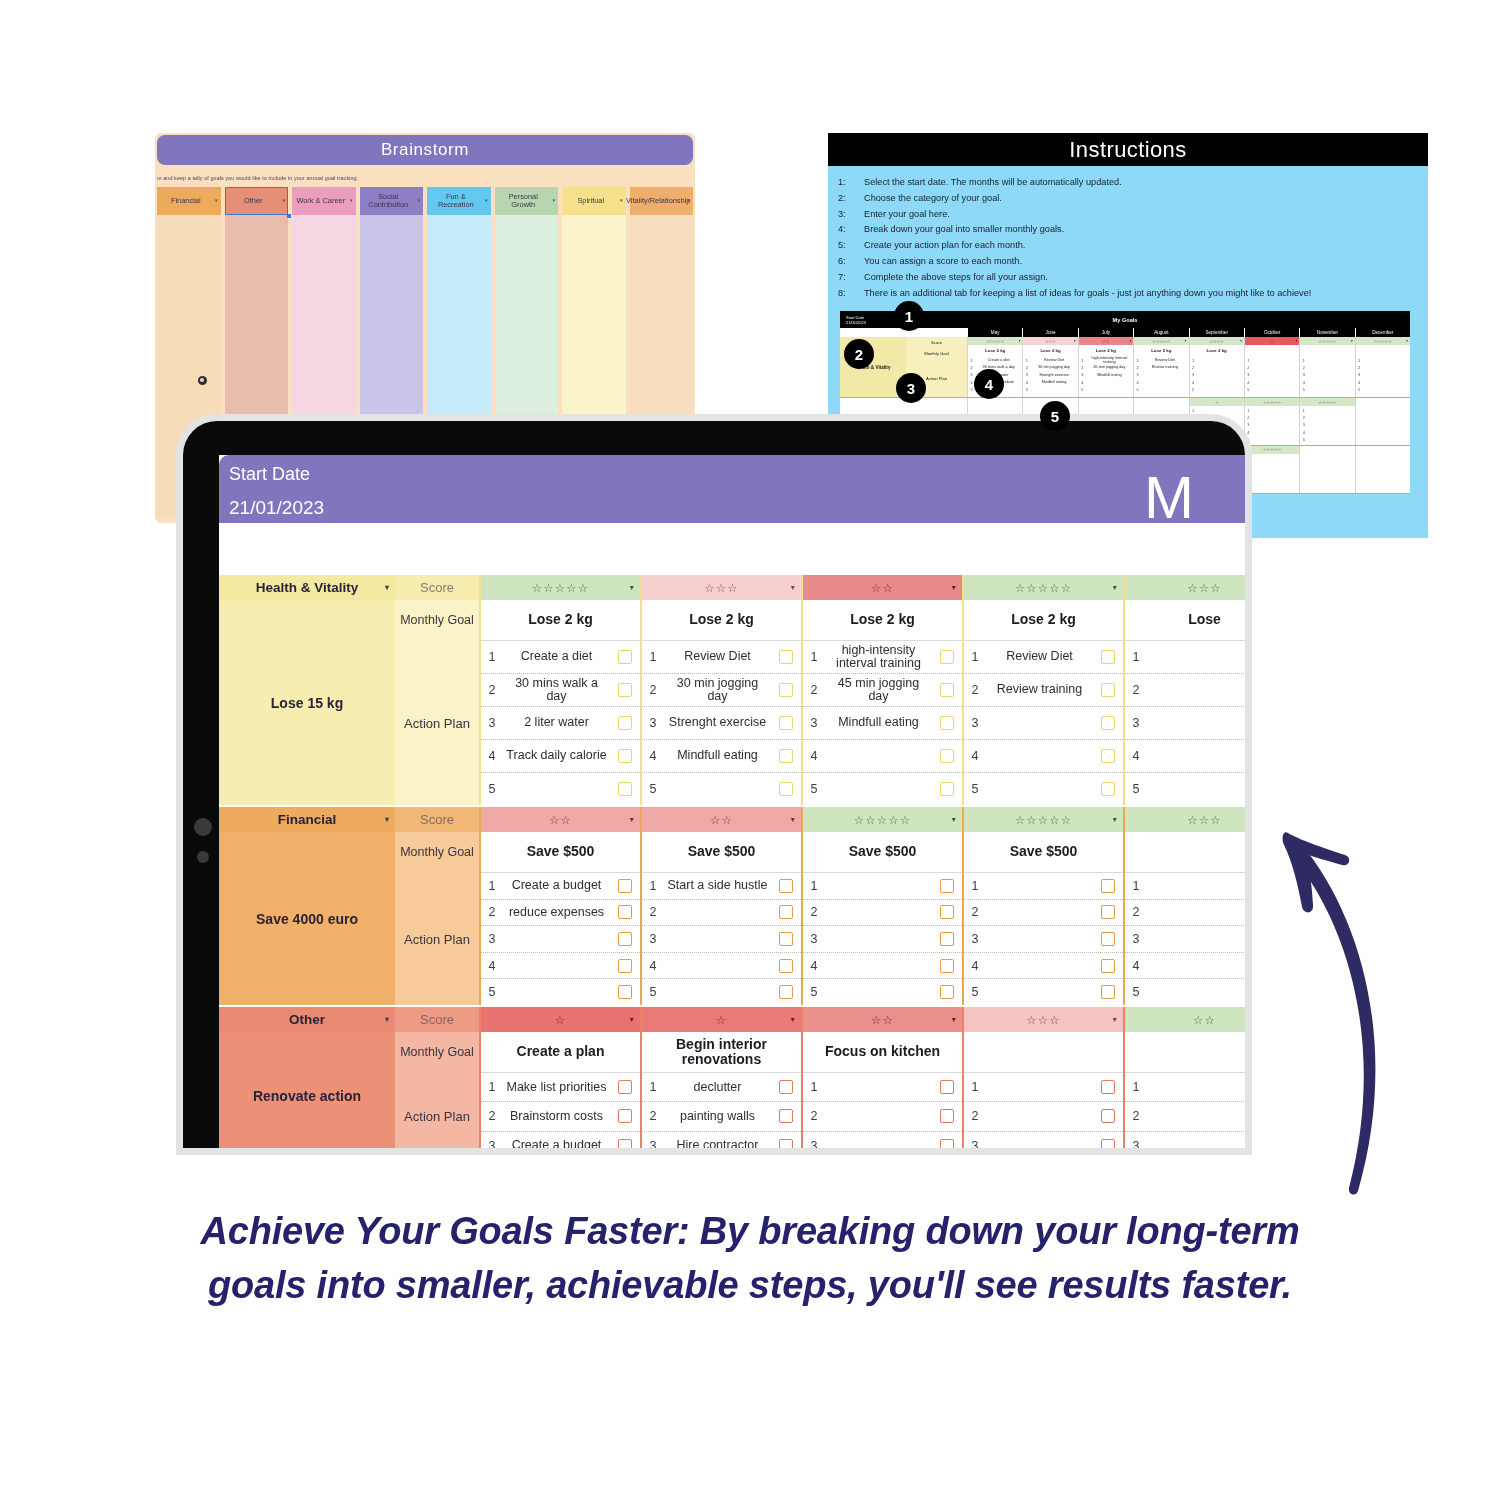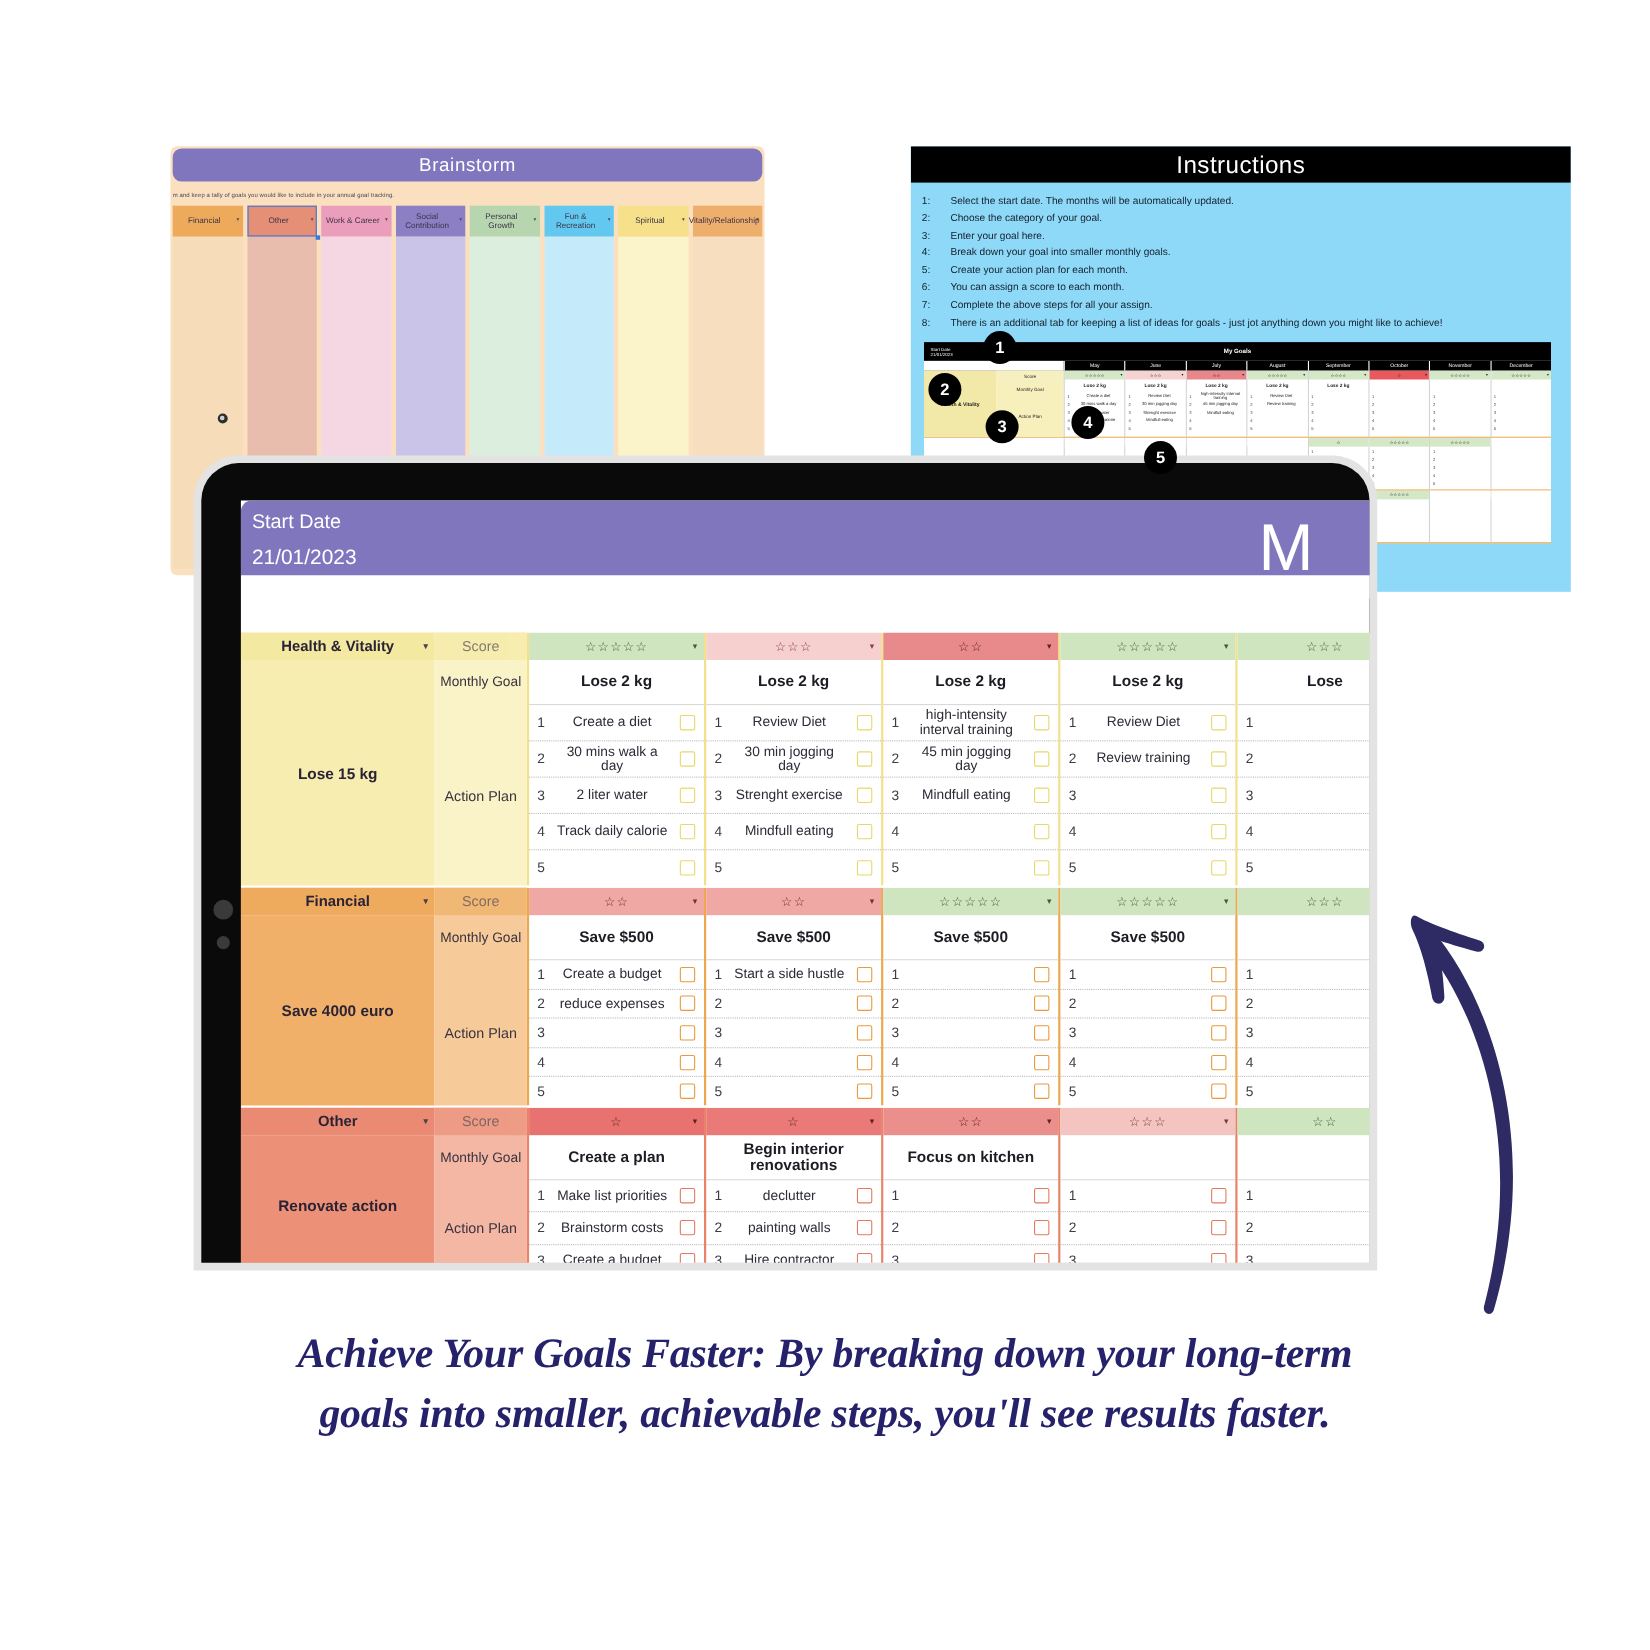--- a/index.html
+++ b/index.html
@@ -349,18 +349,18 @@
         <div class="bs-col-body" style="background: rgb(202, 196, 232);"></div>
       </div>
       <div class="bs-col">
+        <div class="bs-col-head" style="background: rgb(99, 200, 239);">
+          <span>Fun &amp; Recreation</span>
+          <span class="caret">▾</span>
+        </div>
+        <div class="bs-col-body" style="background: rgb(197, 235, 250);"></div>
+      </div>
+      <div class="bs-col">
         <div class="bs-col-head" style="background: rgb(183, 214, 176);">
           <span>Personal Growth</span>
           <span class="caret">▾</span>
         </div>
         <div class="bs-col-body" style="background: rgb(220, 238, 222);"></div>
-      </div>
-      <div class="bs-col">
-        <div class="bs-col-head" style="background: rgb(99, 200, 239);">
-          <span>Fun &amp; Recreation</span>
-          <span class="caret">▾</span>
-        </div>
-        <div class="bs-col-body" style="background: rgb(197, 235, 250);"></div>
       </div>
       <div class="bs-col">
         <div class="bs-col-head" style="background: rgb(246, 224, 138);">

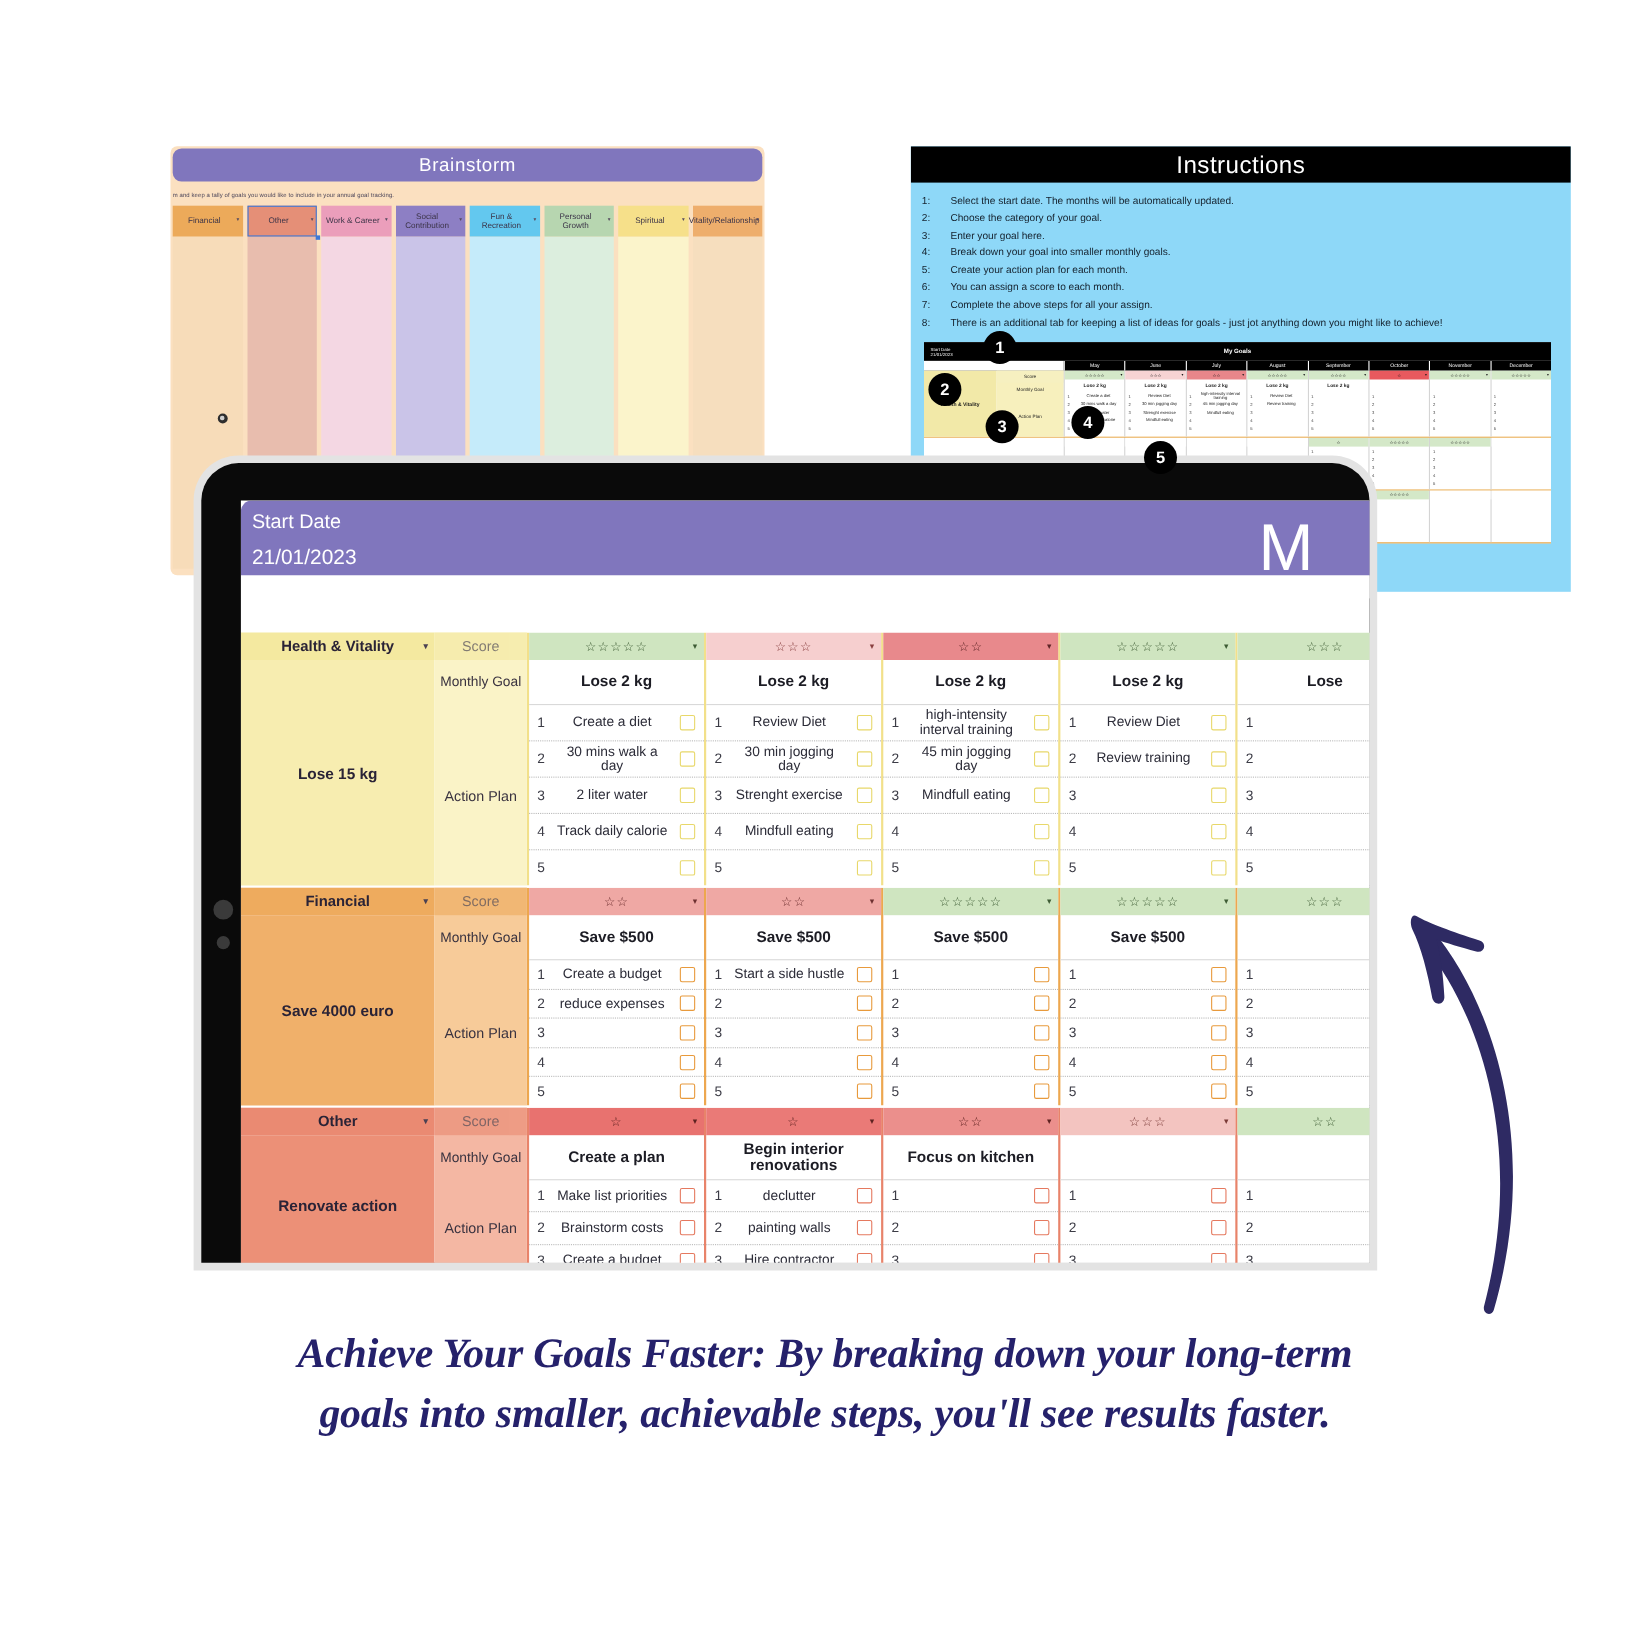--- a/index.html
+++ b/index.html
@@ -1665,7 +1665,7 @@
   <path id="arrow-head" d="M 48 38 C 58 44, 80 52, 105 60 C 112 62, 110 72, 102 70 C 88 66, 74 62, 66 59 C 70 76, 72 92, 73 110 C 74 119, 64 120, 62 112 C 58 90, 52 66, 44 50 C 41 43, 43 35, 48 38 Z" fill="#2e2a63"></path>
 </svg>
 
-<div id="caption" style="color: rgb(37, 33, 107); font-family: Liberation Serif, serif;">
+<div id="caption" style="color: rgb(37, 33, 107);">
   <div>Achieve Your Goals Faster: By breaking down your long-term</div>
   <div>goals into smaller, achievable steps, you'll see results faster.</div>
 </div>

